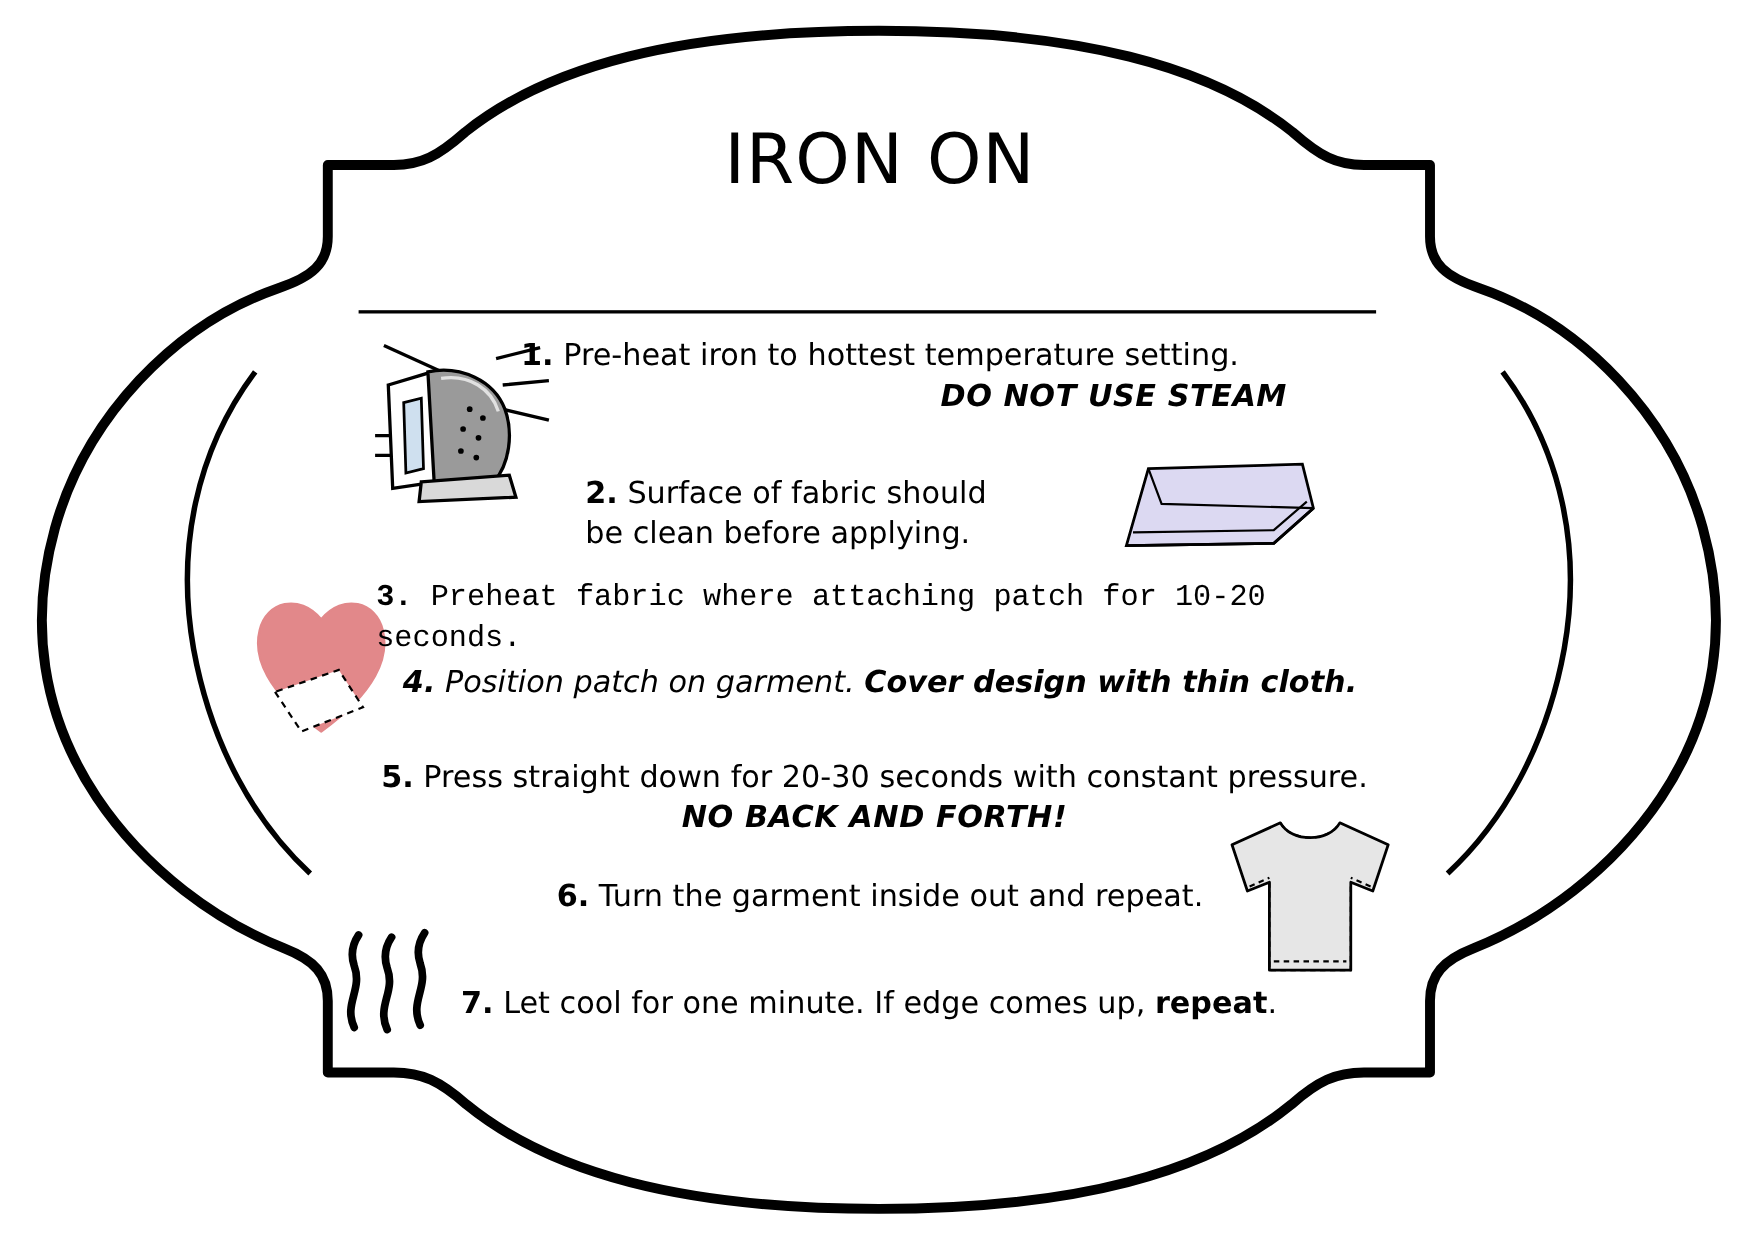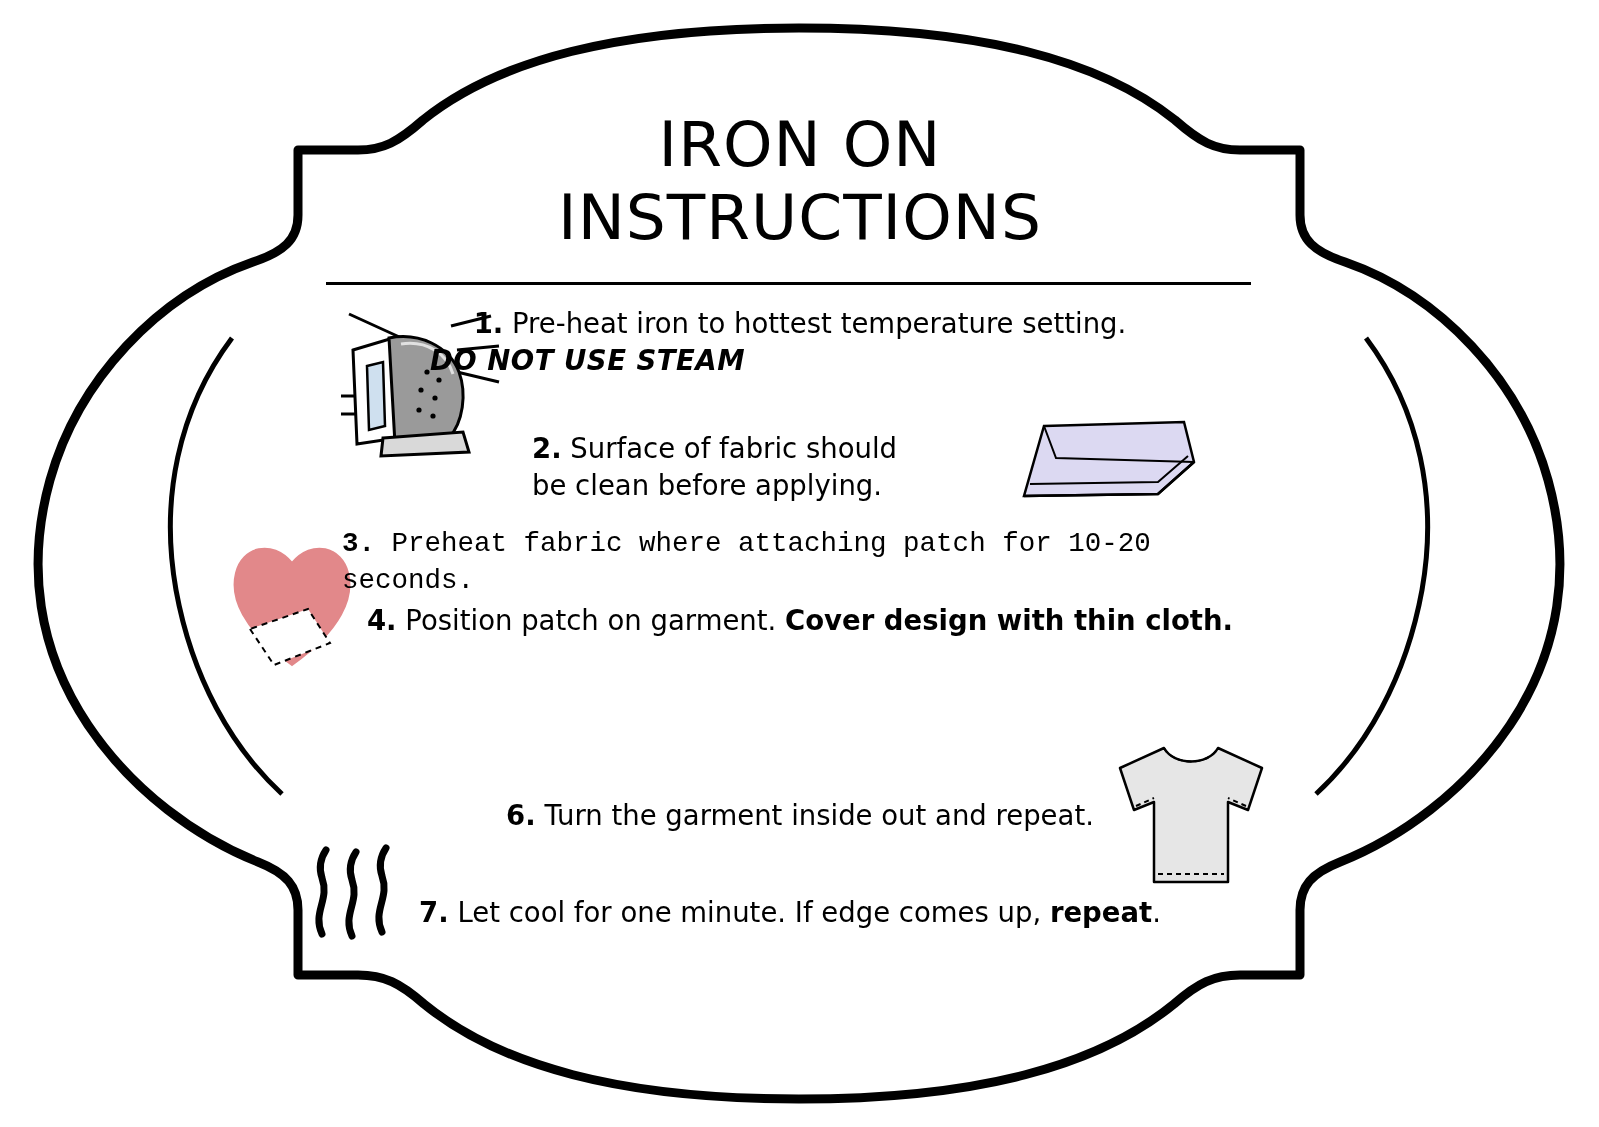--- a/index.html
+++ b/index.html
@@ -143,7 +143,6 @@
 
     <div class="title">
       <span class="l1">IRON ON</span>
-      <span class="l2">INSTRUCTIONS</span>
     </div>
 
     <div class="divider"></div>

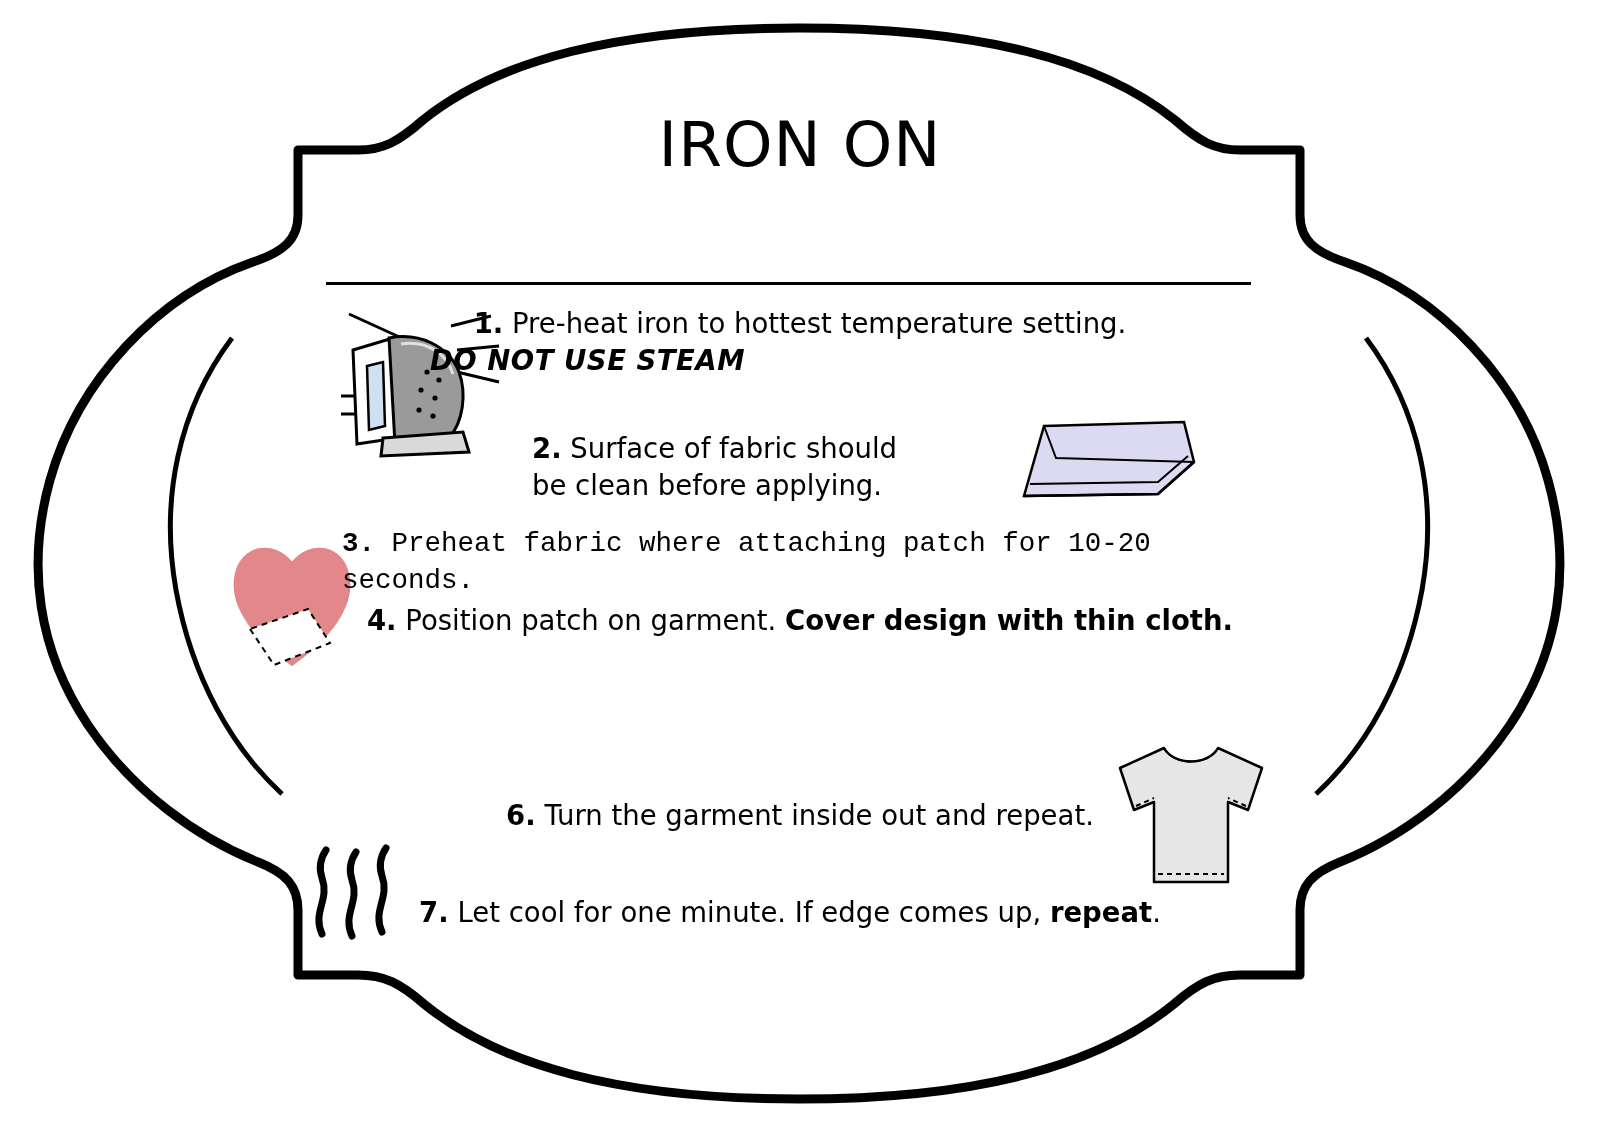--- a/index.html
+++ b/index.html
@@ -82,7 +82,7 @@
   
   #step1 { left: 430px; top: 285px; width: 740px; text-align: center; }
   #step1 .line1 { display: block; text-align: center; }
-  #step1 .line2 { display: block; text-align: left; }
+  #step1 .line2 { display: block; text-align: right; }
   #step1 .line3 { display: block; text-align: center; }
 
   #step2 { left: 532px; top: 410px; width: 450px; text-align: left; }

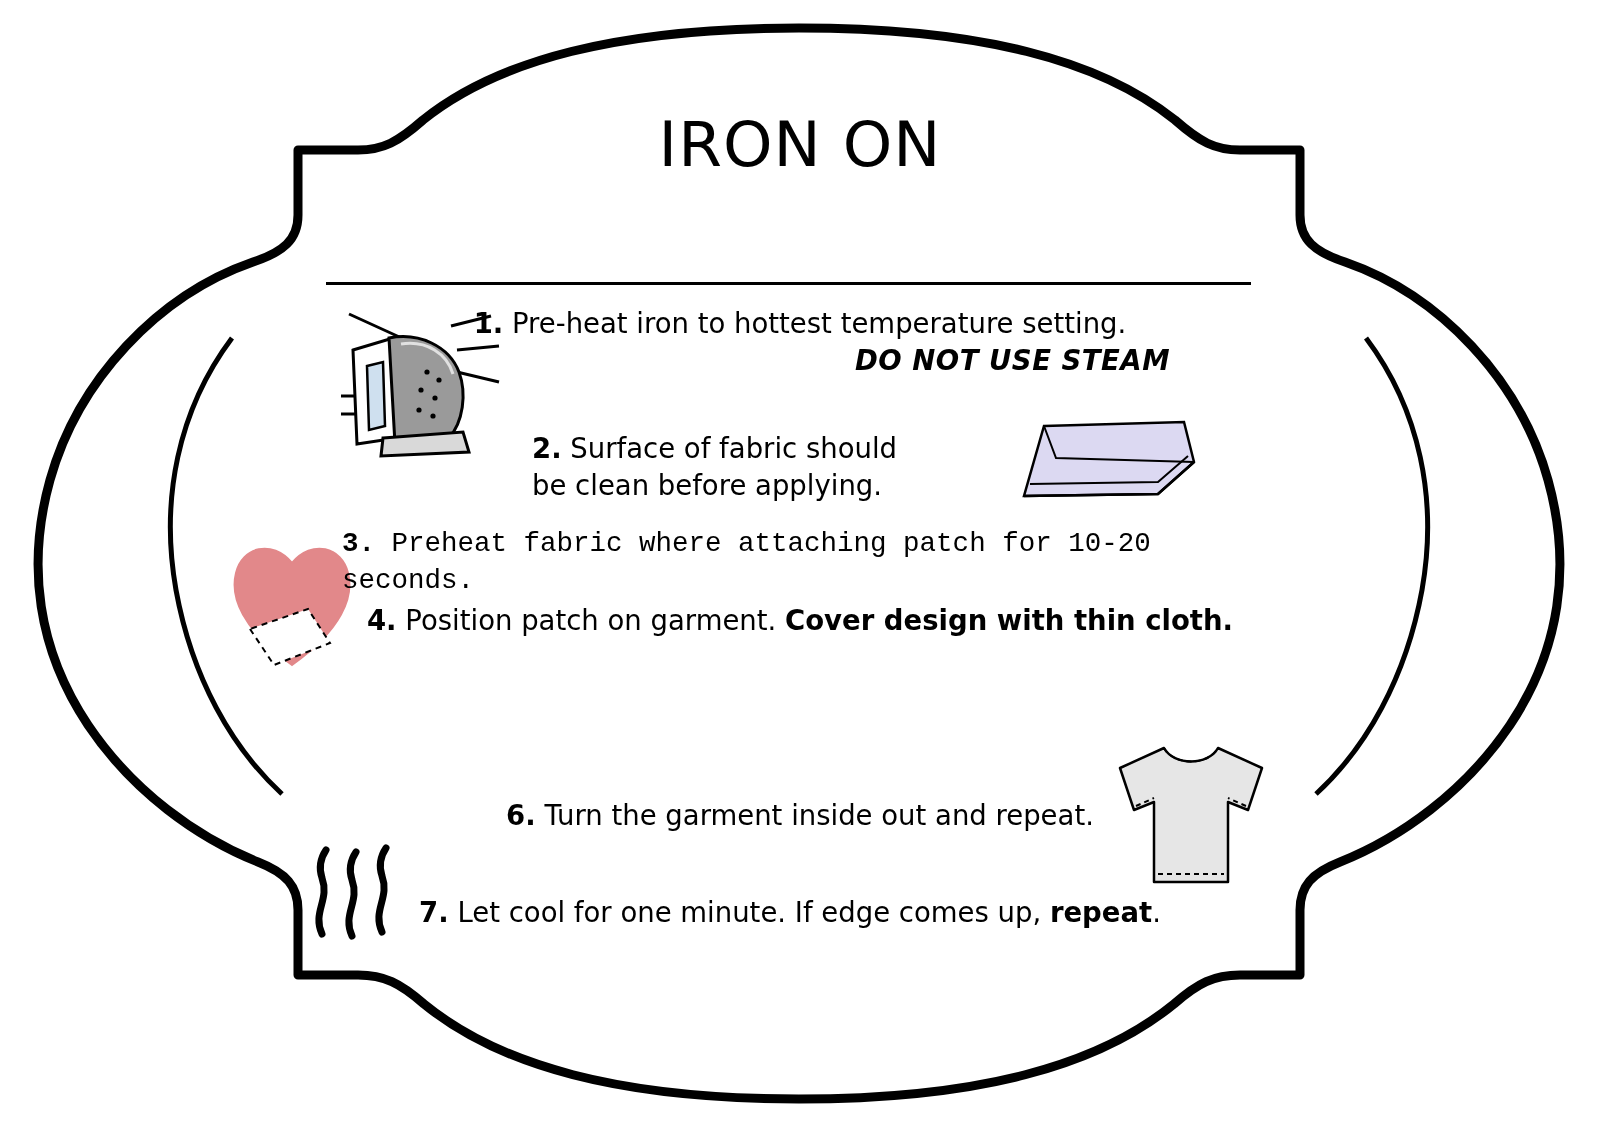--- a/index.html
+++ b/index.html
@@ -87,7 +87,7 @@
 
   #step2 { left: 532px; top: 410px; width: 450px; text-align: left; }
   #step3 { left: 342px; top: 506px; width: 930px; text-align: left; font-family: Liberation Mono, monospace; }
-  #step4 { left: 340px; top: 582px; width: 920px; text-align: center; }
+  #step4 { left: 340px; top: 582px; width: 920px; text-align: center; font-style: italic; }
   #step5 { left: 290px; top: 668px; width: 1010px; text-align: center; }
   #step5 .line2 { display: block; }
   #step6 { left: 420px; top: 777px; width: 760px; text-align: center; }

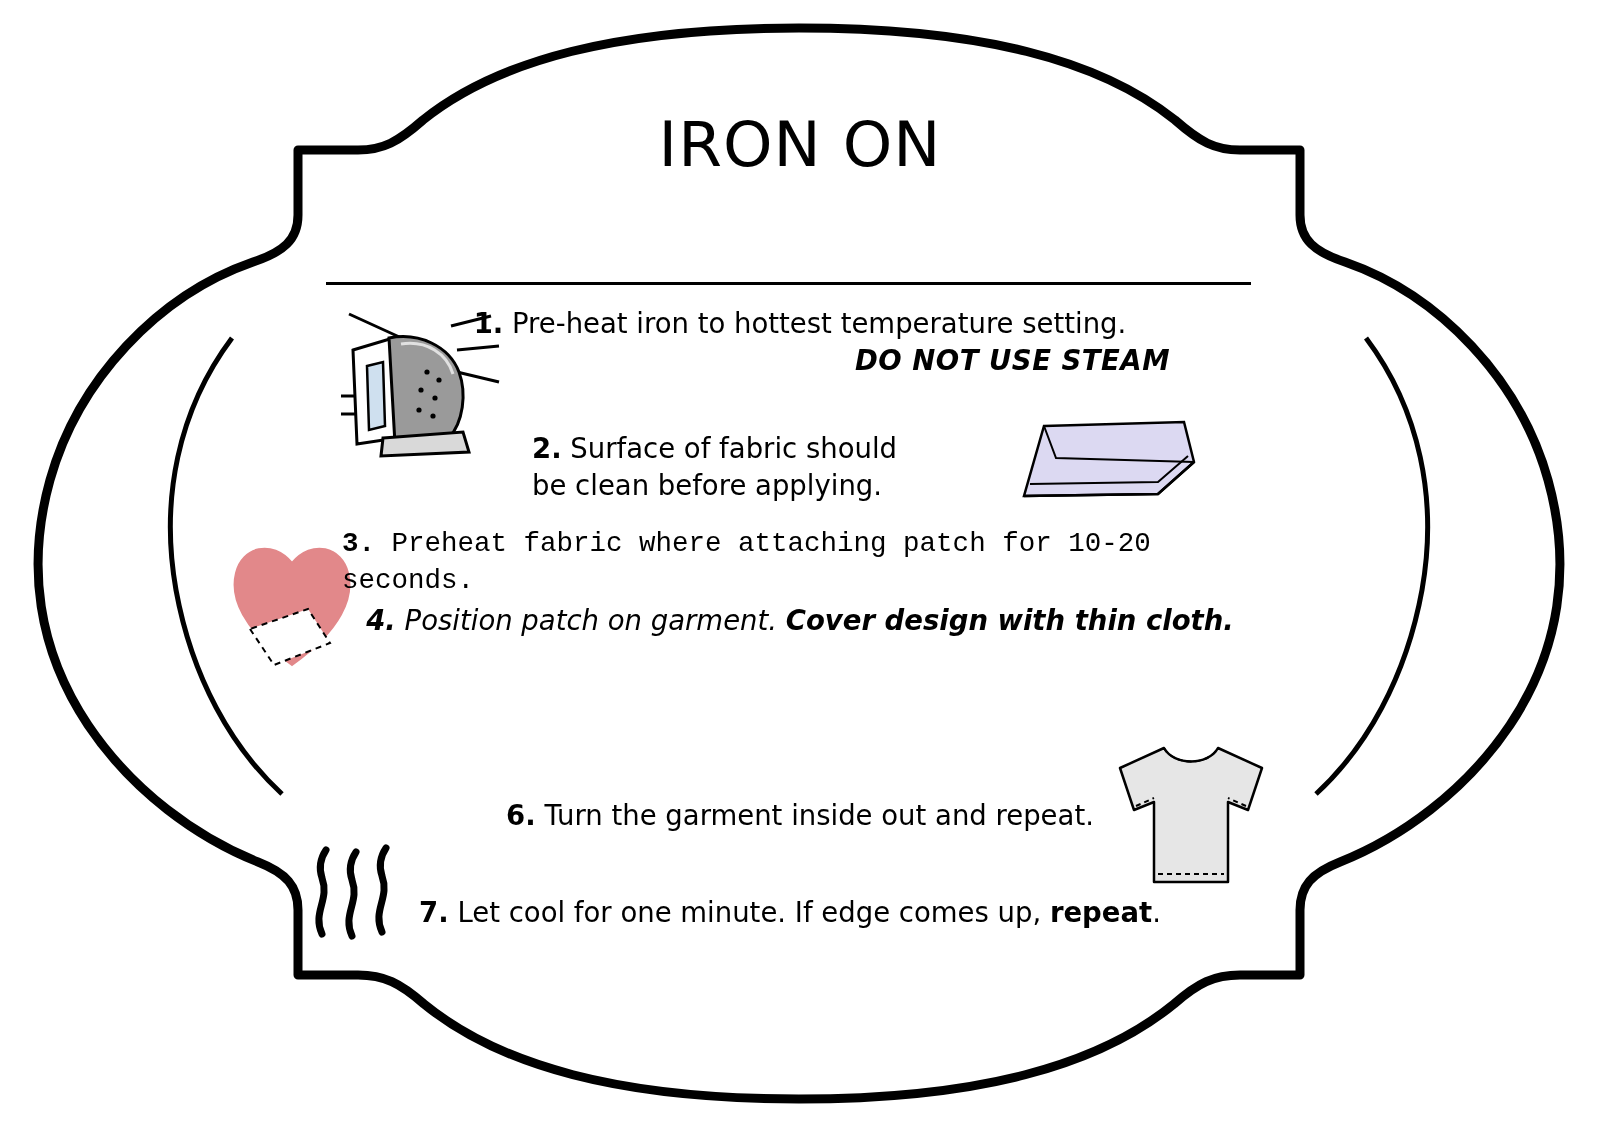--- a/index.html
+++ b/index.html
@@ -231,6 +231,11 @@
       <b>Cover design with thin cloth.</b>
     </div>
 
+    <div class="step" id="step5">
+      <span class="num">5.</span>
+      <span>Press straight down for 20-30 seconds with constant pressure.</span>
+      <span class="line2 emph">NO BACK AND FORTH!</span>
+    </div>
 
     <div class="step" id="step6">
       <span class="num">6.</span>

